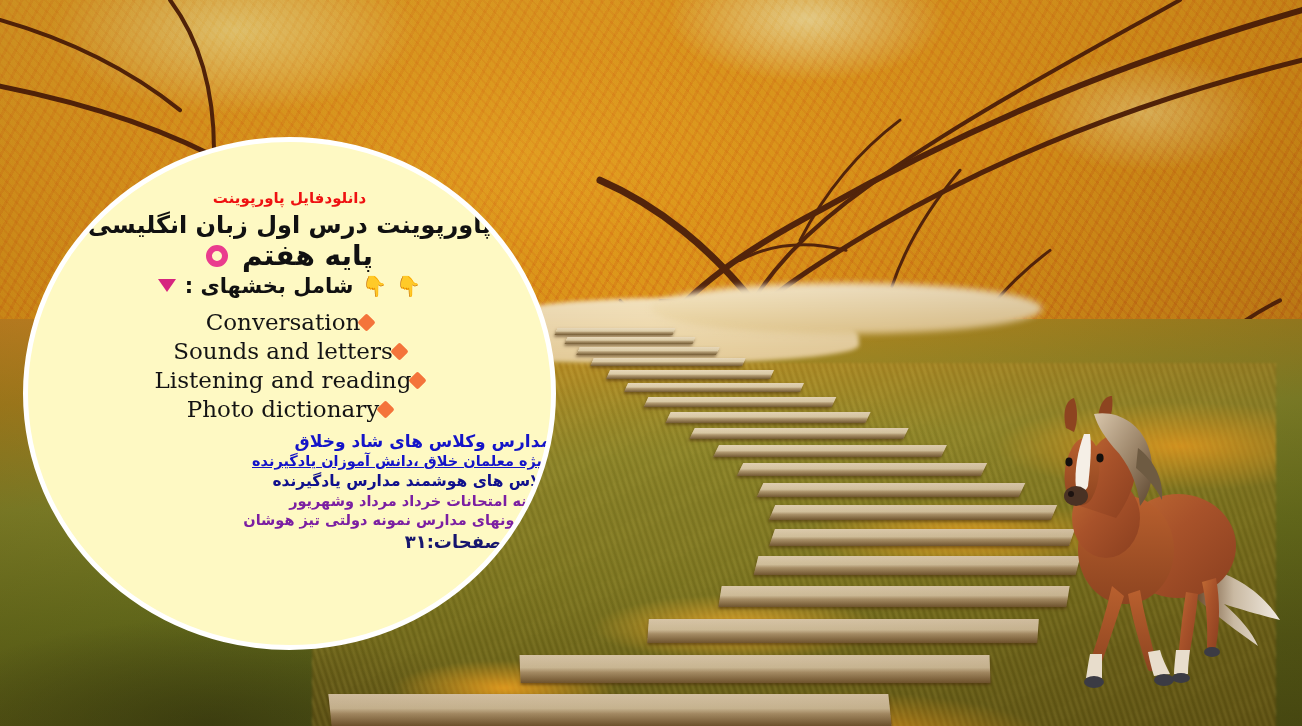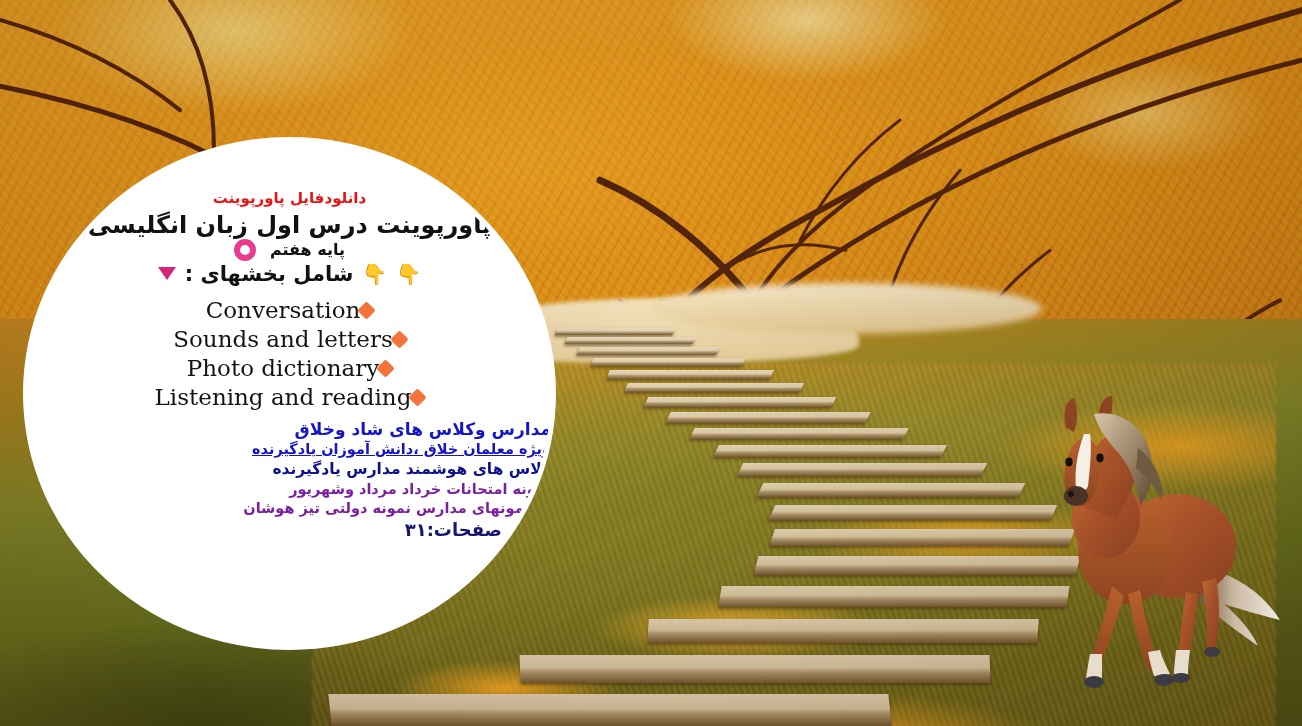--- a/index.html
+++ b/index.html
@@ -98,7 +98,7 @@
   .circle{
     position:absolute;
     left:23px;top:137px;width:533px;height:513px;
-    background:#ffffff;
+    background:#fef9c3;
     border:5px solid #ffffff;
     border-radius:50%;
     box-sizing:border-box;

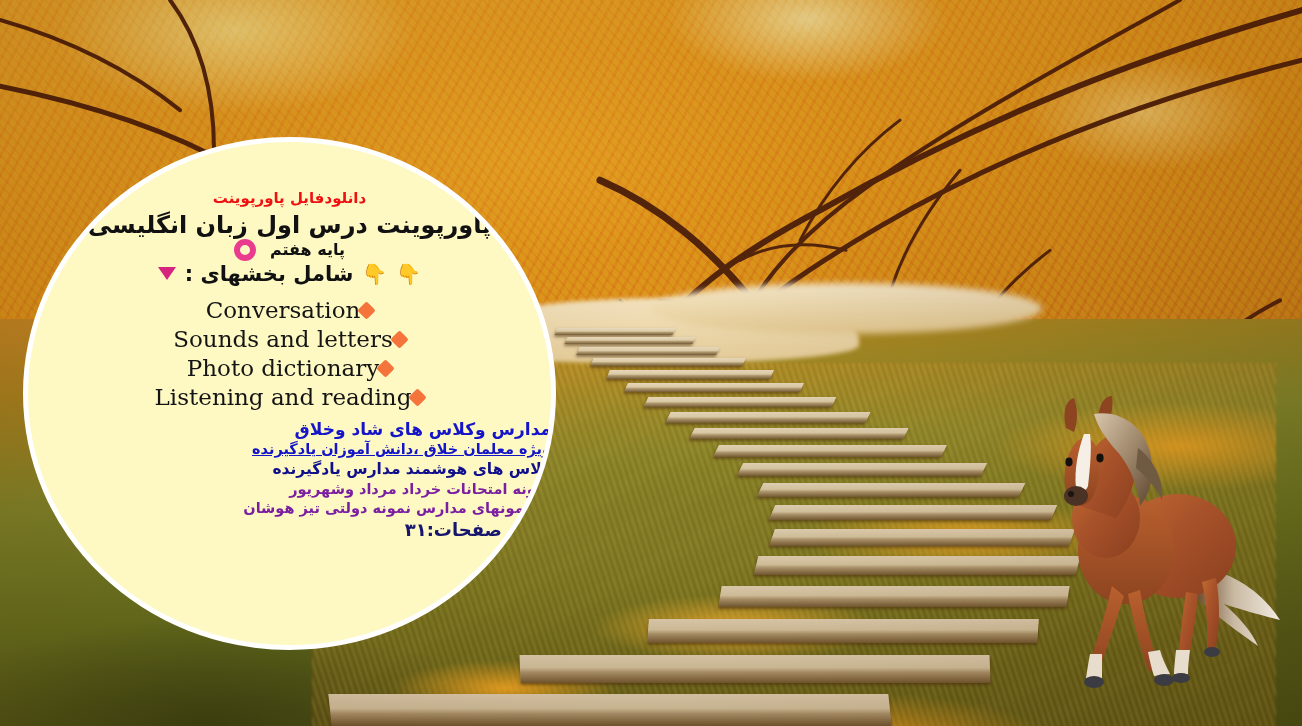--- a/index.html
+++ b/index.html
@@ -130,7 +130,7 @@
   .l-hdr2{
     color:#111111;
     font-weight:bold;
-    font-size:16px;
+    font-size:28px;
     direction:rtl;
     line-height:1.22;
     display:flex;align-items:center;gap:14px;

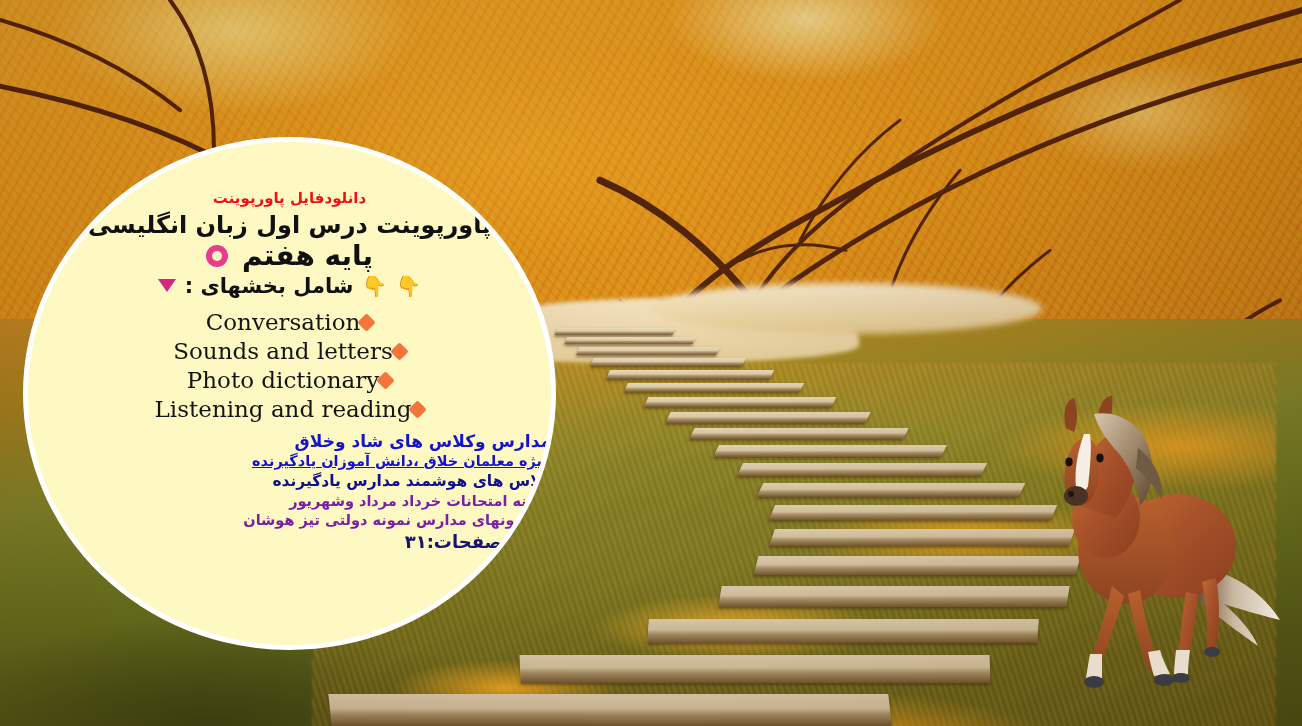--- a/index.html
+++ b/index.html
@@ -337,11 +337,11 @@
           <span class="dia"></span>
         </div>
         <div class="en-row">
-          <span class="txt">Photo dictionary</span>
+          <span class="txt">Listening and reading</span>
           <span class="dia"></span>
         </div>
         <div class="en-row">
-          <span class="txt">Listening and reading</span>
+          <span class="txt">Photo dictionary</span>
           <span class="dia"></span>
         </div>
       </div>

